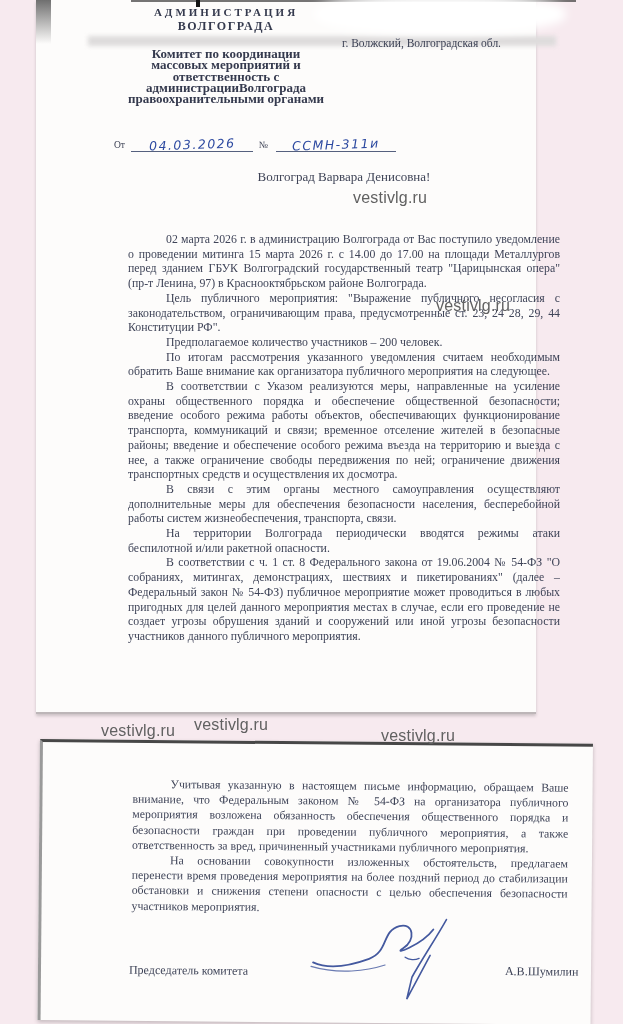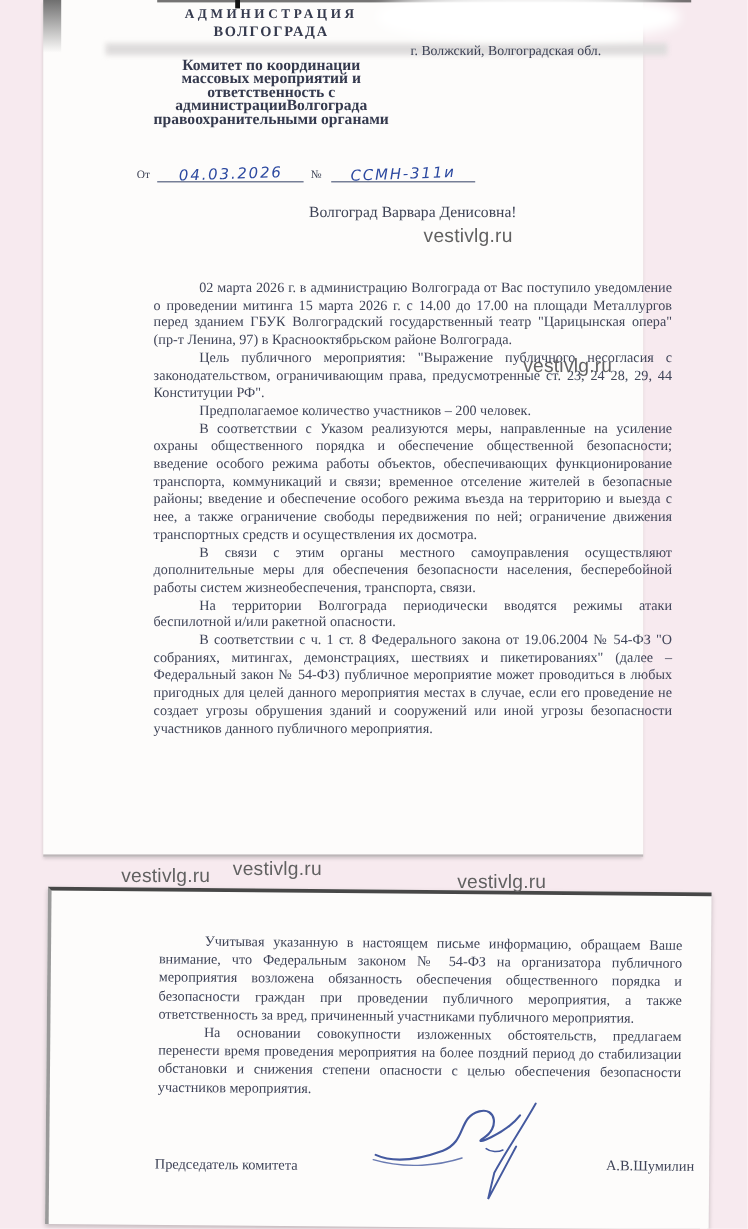--- a/index.html
+++ b/index.html
@@ -101,6 +101,7 @@
     <p>02 марта 2026 г. в администрацию Волгограда от Вас поступило уведомление о проведении митинга 15 марта 2026 г. с 14.00 до 17.00 на площади Металлургов перед зданием ГБУК Волгоградский государственный театр "Царицынская опера" (пр-т Ленина, 97) в Краснооктябрьском районе Волгограда.</p>
     <p>Цель публичного мероприятия: "Выражение публичного несогласия с законодательством, ограничивающим права, предусмотренные ст. 23, 24 28, 29, 44 Конституции РФ".</p>
     <p>Предполагаемое количество участников – 200 человек.</p>
+    <p>По итогам рассмотрения указанного уведомления считаем необходимым обратить Ваше внимание как организатора публичного мероприятия на следующее.</p>
     <p>В соответствии с Указом реализуются меры, направленные на усиление охраны общественного порядка и обеспечение общественной безопасности; введение особого режима работы объектов, обеспечивающих функционирование транспорта, коммуникаций и связи; временное отселение жителей в безопасные районы; введение и обеспечение особого режима въезда на территорию и выезда с нее, а также ограничение свободы передвижения по ней; ограничение движения транспортных средств и осуществления их досмотра.</p>
     <p>В связи с этим органы местного самоуправления осуществляют дополнительные меры для обеспечения безопасности населения, бесперебойной работы систем жизнеобеспечения, транспорта, связи.</p>
     <p>На территории Волгограда периодически вводятся режимы атаки беспилотной и/или ракетной опасности.</p>

